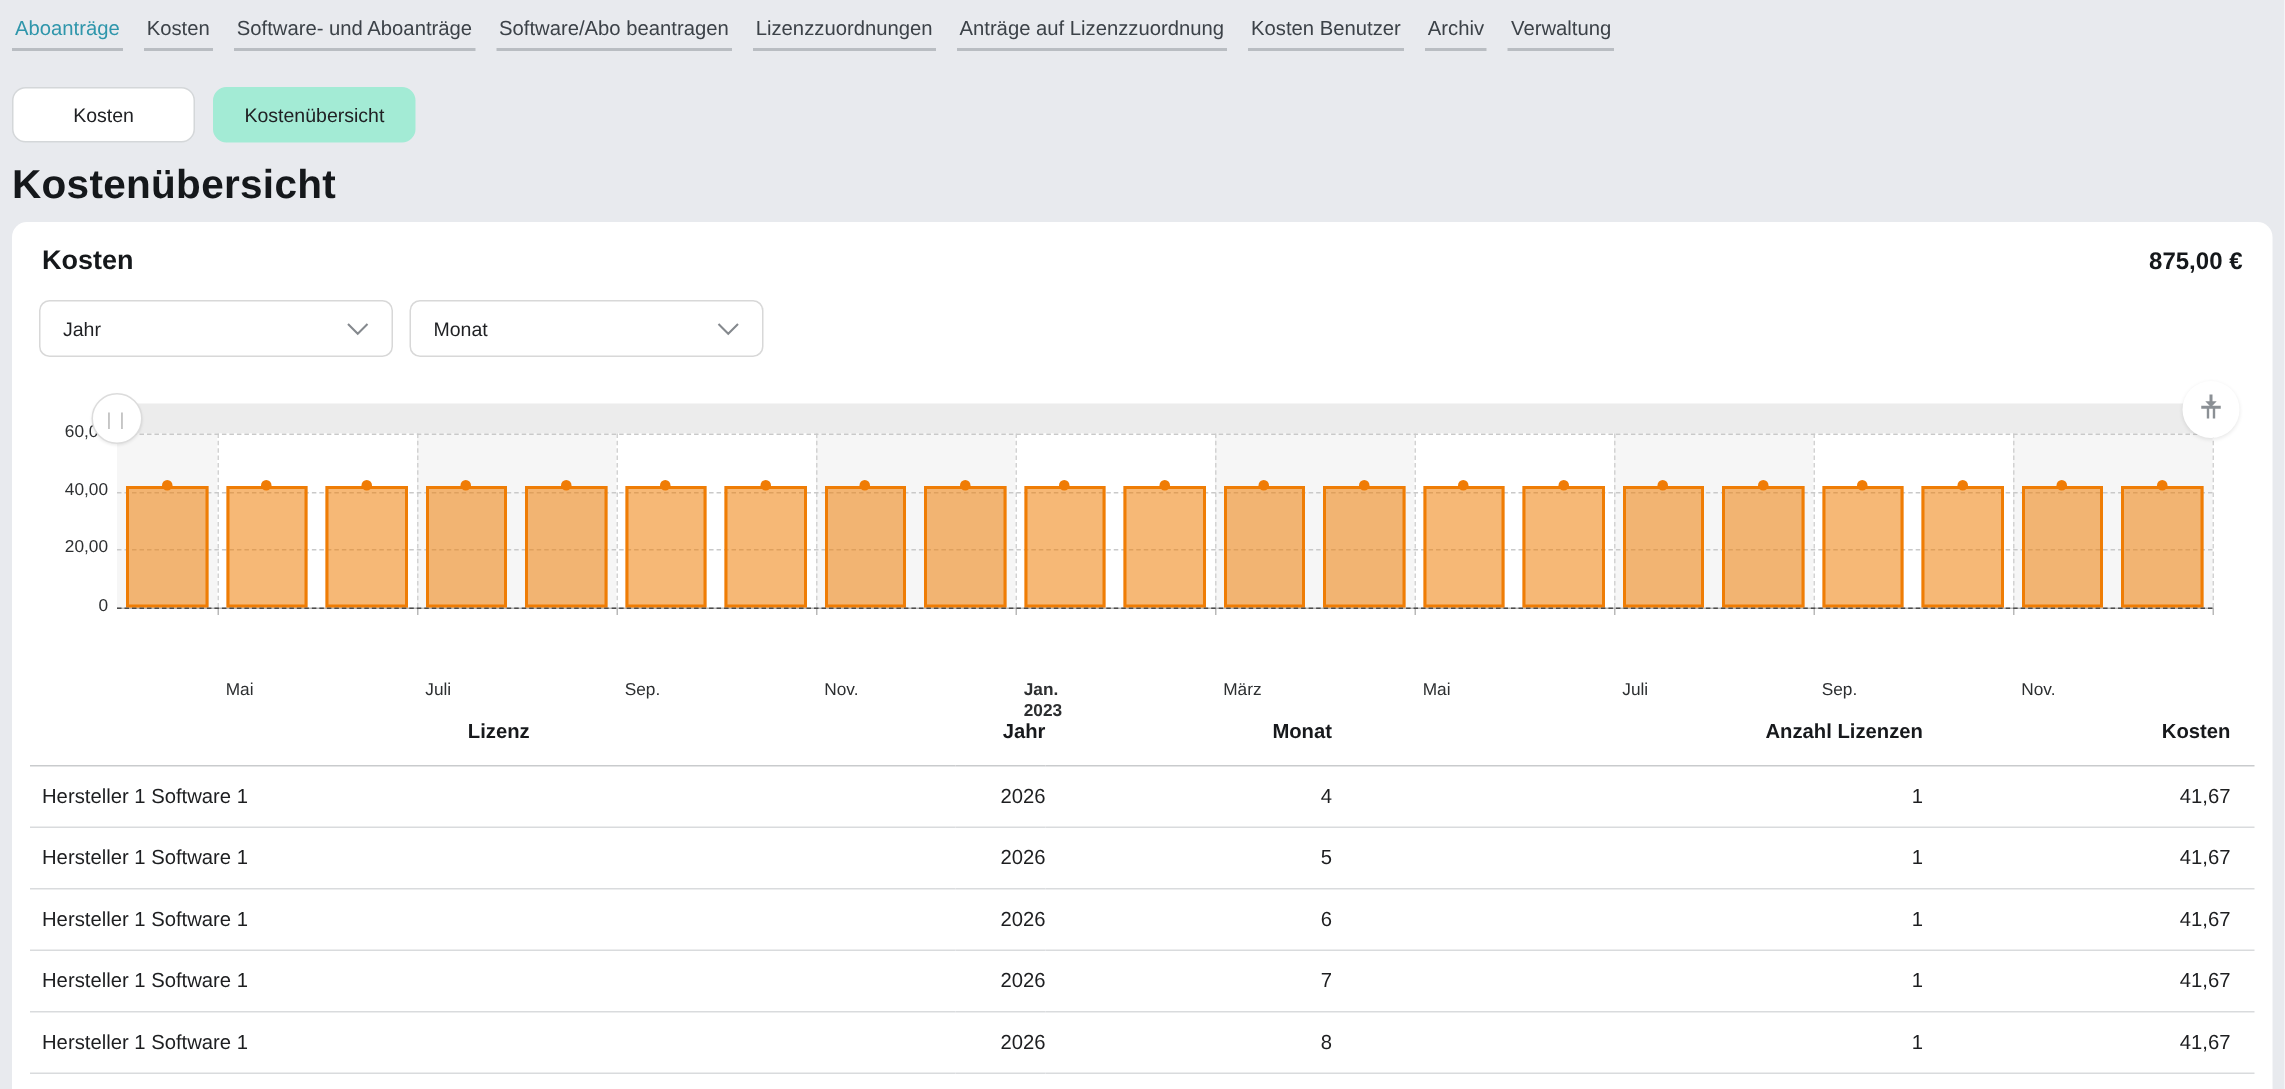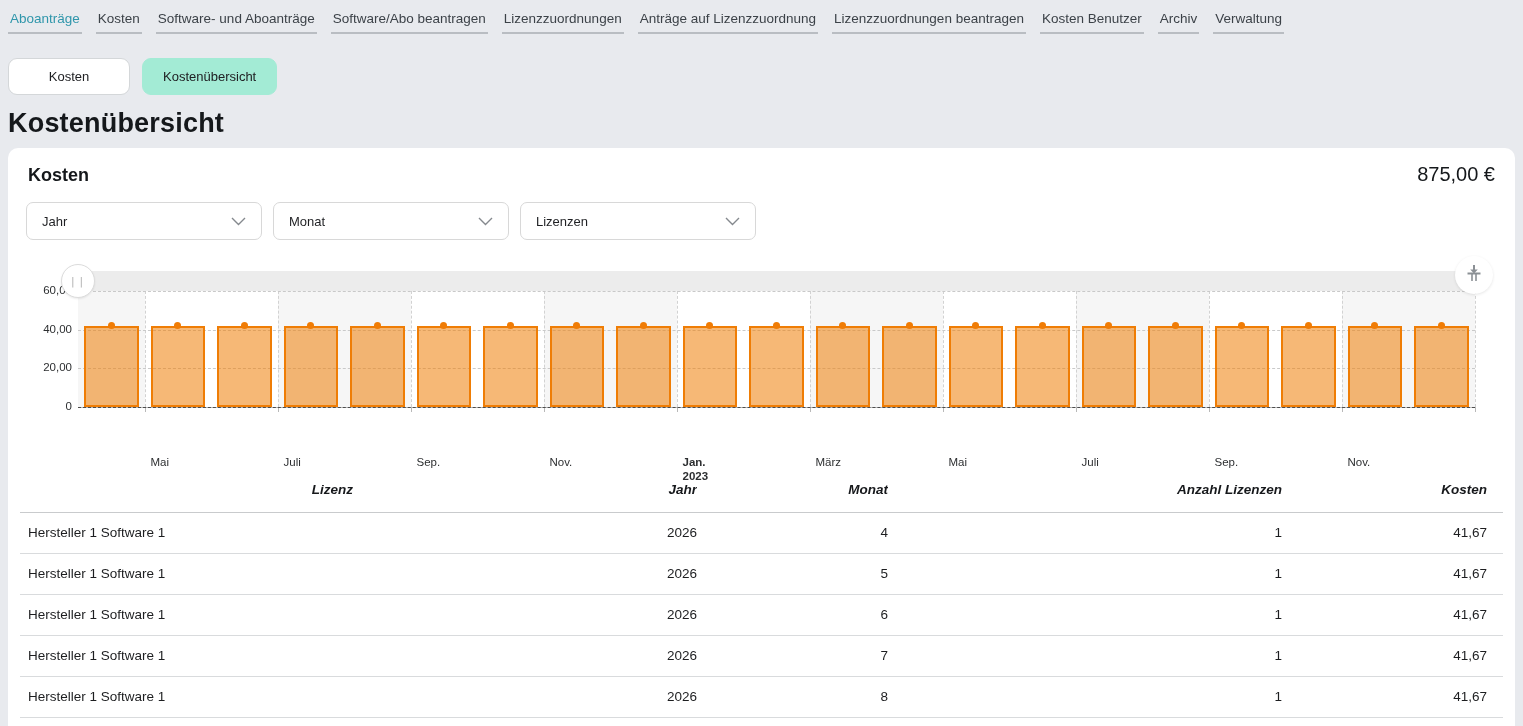--- a/index.html
+++ b/index.html
@@ -89,7 +89,6 @@
     <span class="tab">Software/Abo beantragen</span>
     <span class="tab">Lizenzzuordnungen</span>
     <span class="tab">Anträge auf Lizenzzuordnung</span>
-    <span class="tab">Lizenzzuordnungen beantragen</span>
     <span class="tab">Kosten Benutzer</span>
     <span class="tab">Archiv</span>
     <span class="tab">Verwaltung</span>

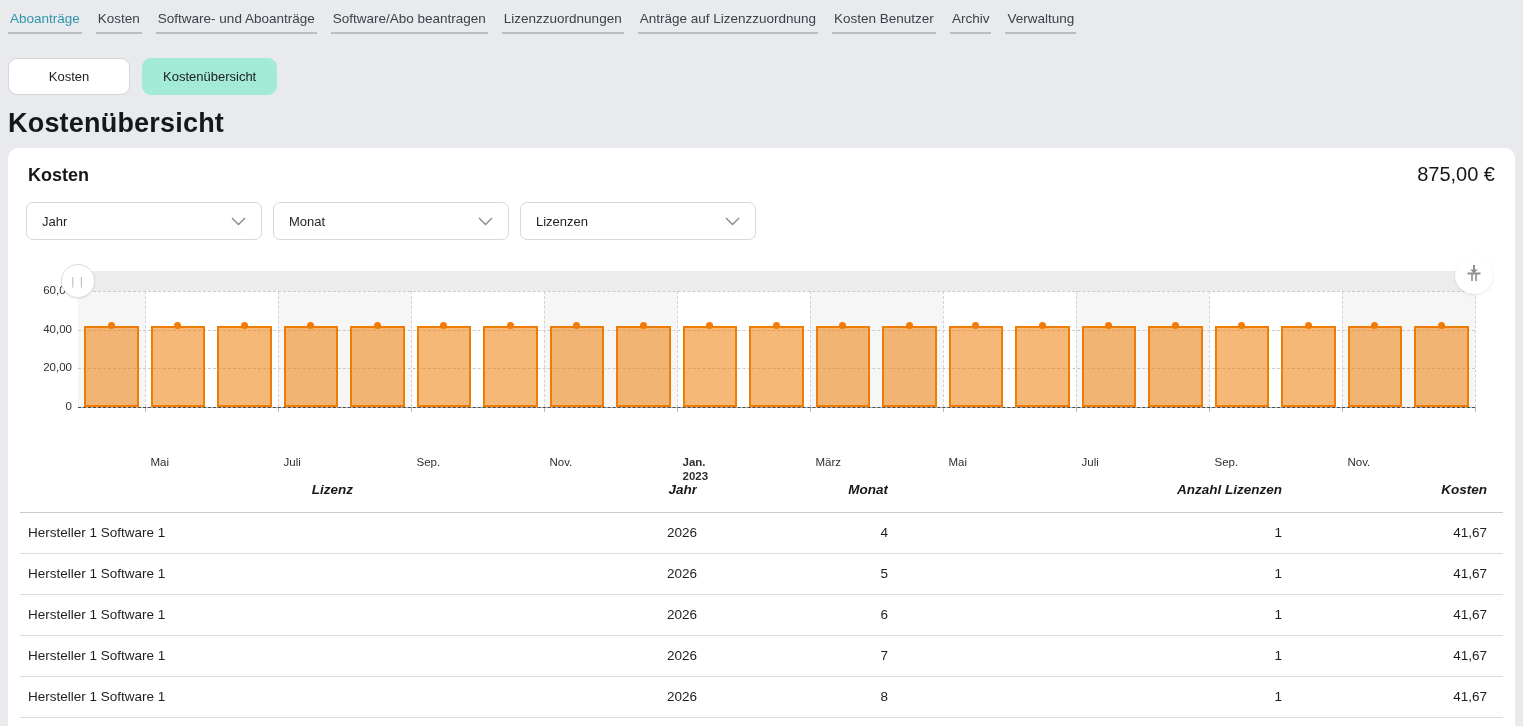--- a/index.html
+++ b/index.html
@@ -35,7 +35,7 @@
   }
   .cardhead { display:flex; justify-content:space-between; align-items:baseline; padding-top:15px; }
   .cardtitle { font-size:18px; font-weight:bold; color:#15181b; }
-  .cardtotal { font-size:20px; font-weight:normal; color:#15181b; }
+  .cardtotal { font-size:16px; font-weight:bold; color:#15181b; }
   
   .filters { display:flex; gap:11px; margin-top:16px; margin-left:-2px; }
   .dd {

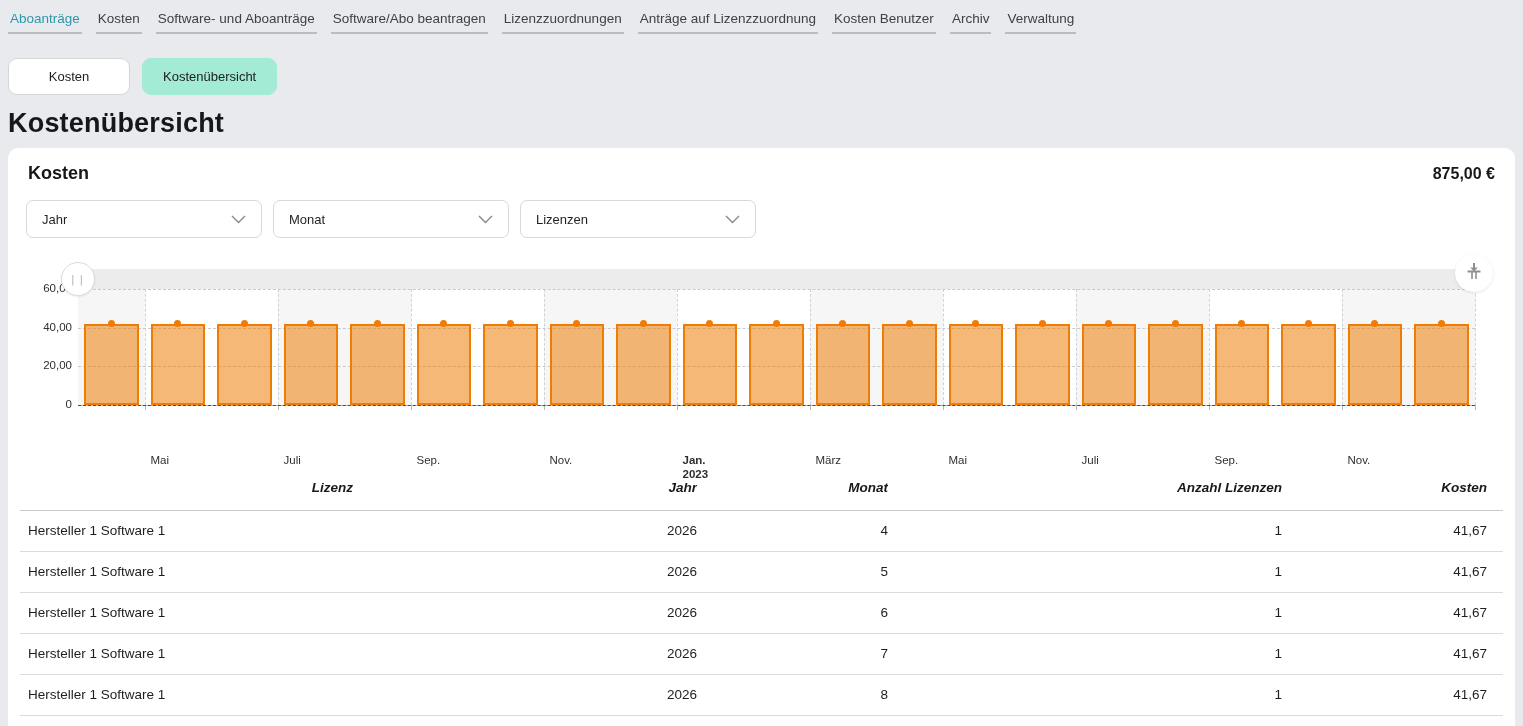--- a/index.html
+++ b/index.html
@@ -116,12 +116,6 @@
       </div>
       <div class="dd">
         <span>Monat</span>
-        <span class="chev"><svg width="15" height="9" viewBox="0 0 15 9">
-            <polyline points="1,1 7.5,7.5 14,1" fill="none" stroke="#85898e" stroke-width="1.4"></polyline>
-          </svg></span>
-      </div>
-      <div class="dd">
-        <span>Lizenzen</span>
         <span class="chev"><svg width="15" height="9" viewBox="0 0 15 9">
             <polyline points="1,1 7.5,7.5 14,1" fill="none" stroke="#85898e" stroke-width="1.4"></polyline>
           </svg></span>

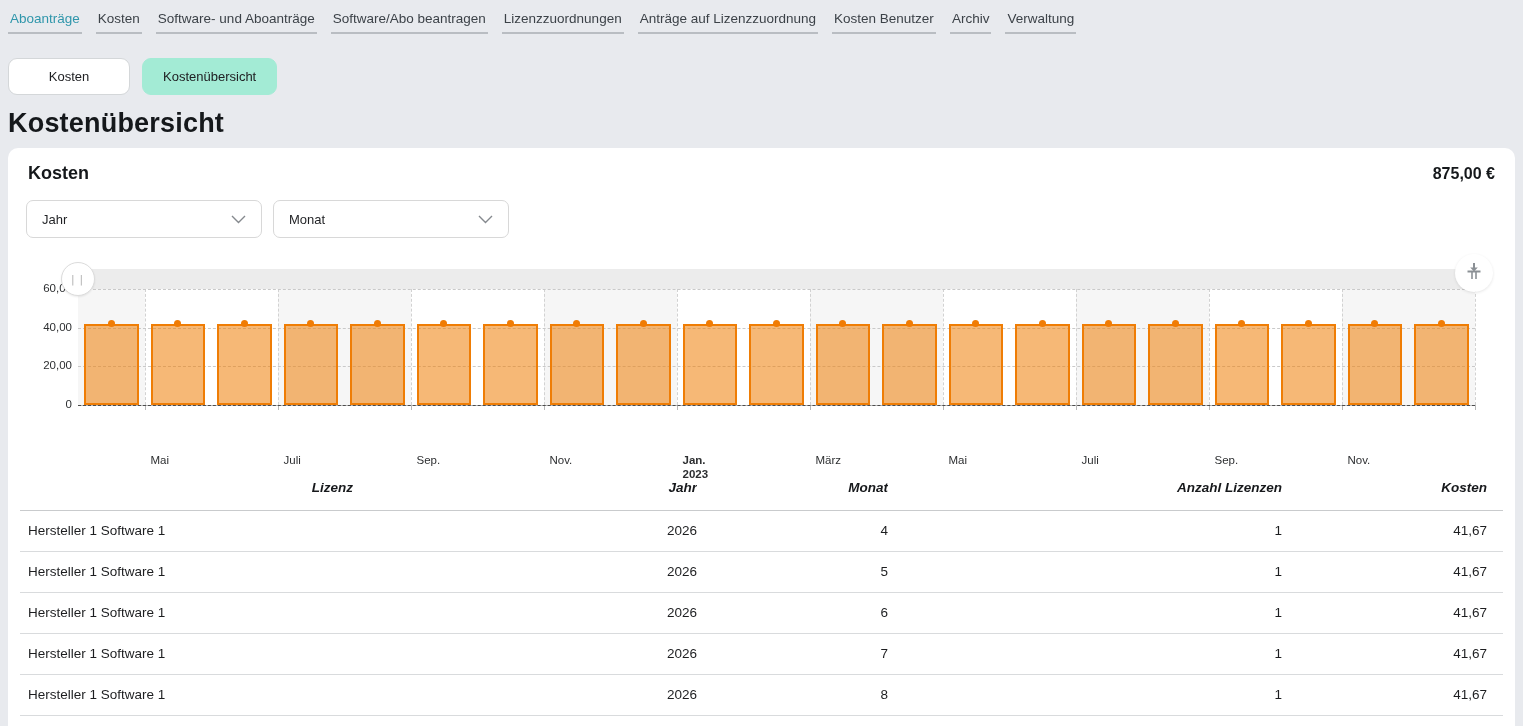--- a/index.html
+++ b/index.html
@@ -74,7 +74,7 @@
   
   table.costs { border-collapse:collapse; table-layout:fixed; width:calc(100% + 16px); margin:12px -8px 0 -8px; }
   table.costs th, table.costs td { font-size:13.5px; padding:0 0 0 8px; white-space:nowrap; overflow:hidden; }
-  table.costs th { font-weight:bold; color:#17191c; height:45px; vertical-align:middle; border-bottom:1px solid #c9cbcd;font-style:italic; }
+  table.costs th { font-weight:bold; color:#17191c; height:45px; vertical-align:middle; border-bottom:1px solid #c9cbcd; }
   table.costs td { height:41px; vertical-align:middle; color:#1d1e20; border-bottom:1px solid #d9dbdd; }
   table.costs .r { text-align:right; }
   table.costs th:last-child, table.costs td:last-child { padding-right:16px; }

